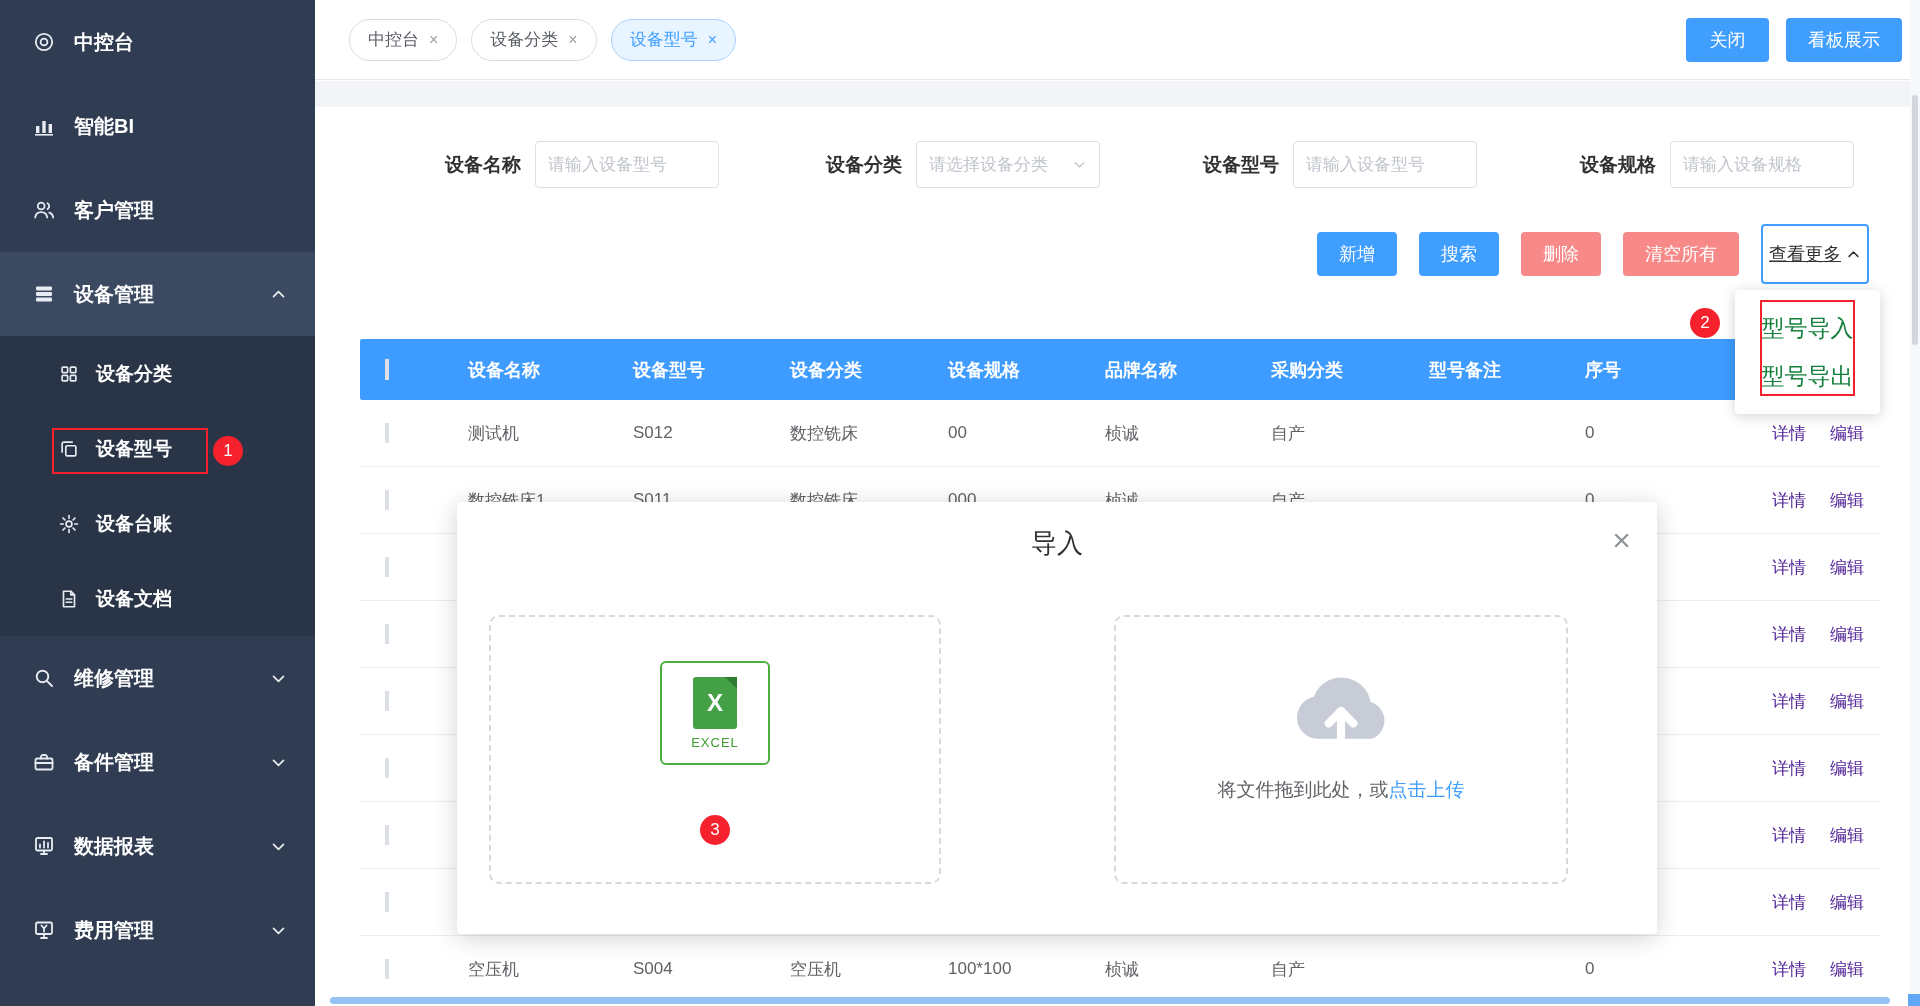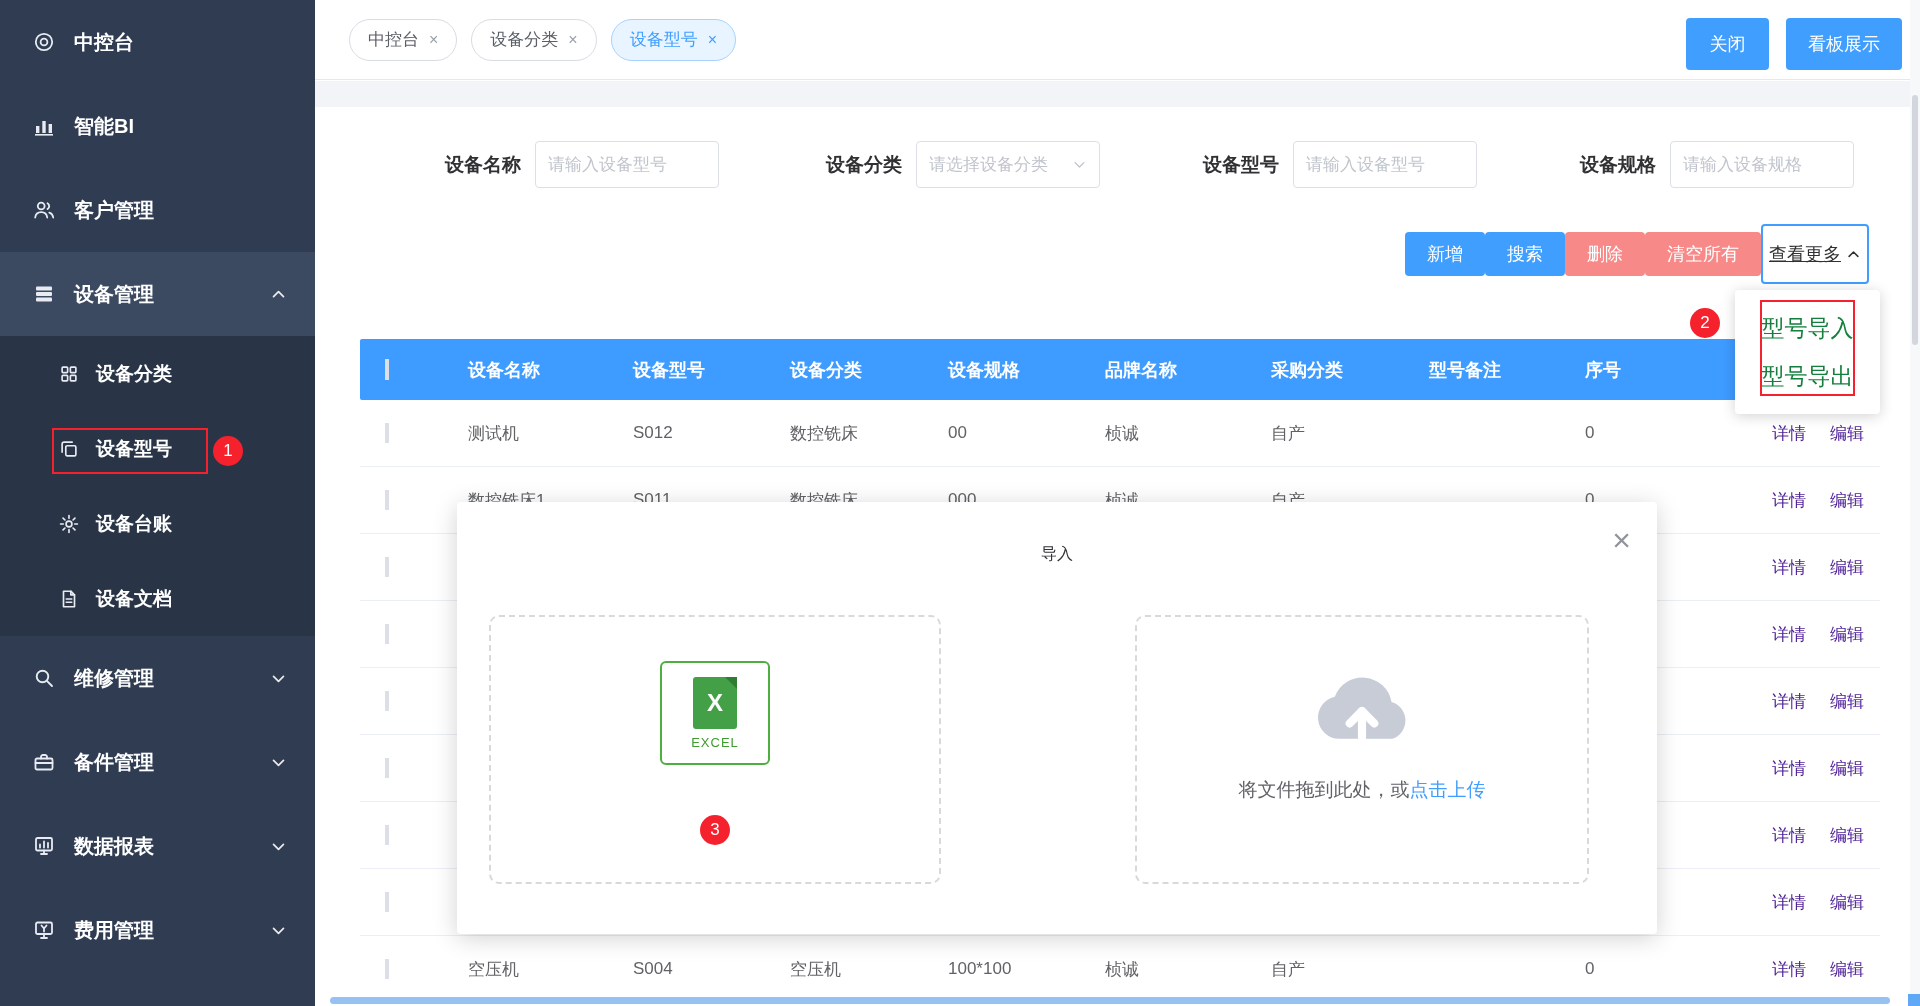--- a/index.html
+++ b/index.html
@@ -36,7 +36,7 @@
   .tab .x{color:#9aa0a8;font-size:16px}
   .tab.active{background:#e8f4ff;border-color:#a9d3ff;color:#409eff}
   .tab.active .x{color:#409eff}
-  .hbtn{position:absolute;top:18px;height:52px;border:none;border-radius:4px;background:#409eff;color:#fff;
+  .hbtn{position:absolute;top:18px;height:44px;border:none;border-radius:4px;background:#409eff;color:#fff;
     font-size:18px;cursor:pointer;font-family:inherit}
   #closeBtn{right:151px;width:83px}
   #boardBtn{right:18px;width:116px}

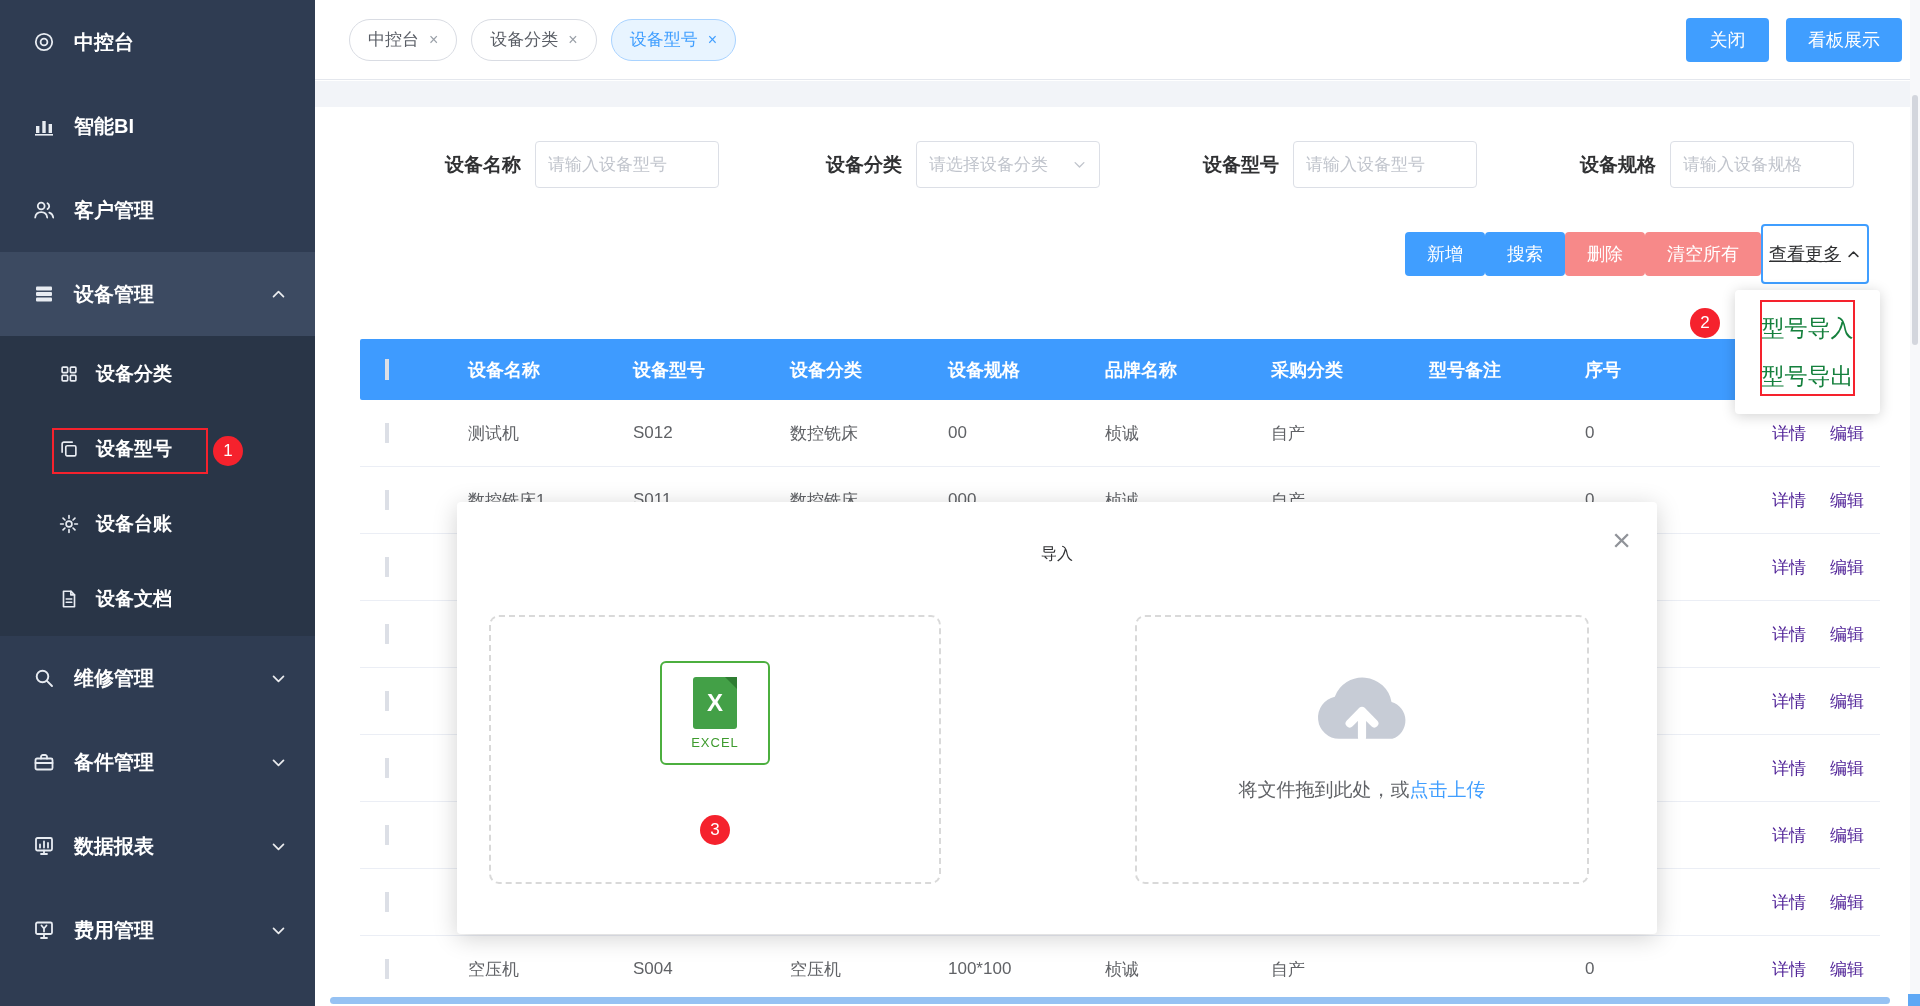--- a/index.html
+++ b/index.html
@@ -53,7 +53,7 @@
   .f-select .chev svg{width:100%;height:100%}
 
   
-  .toolbar{position:absolute;top:224px;right:51px;display:flex;align-items:center;z-index:10}
+  .toolbar{position:absolute;top:224px;right:51px;display:flex;align-items:center;gap:22px;z-index:10}
   .btn{height:44px;border:none;border-radius:4px;color:#fff;font-size:18px;padding:0 22px;cursor:pointer;
     font-family:inherit;white-space:nowrap}
   .btn.blue{background:#409eff}

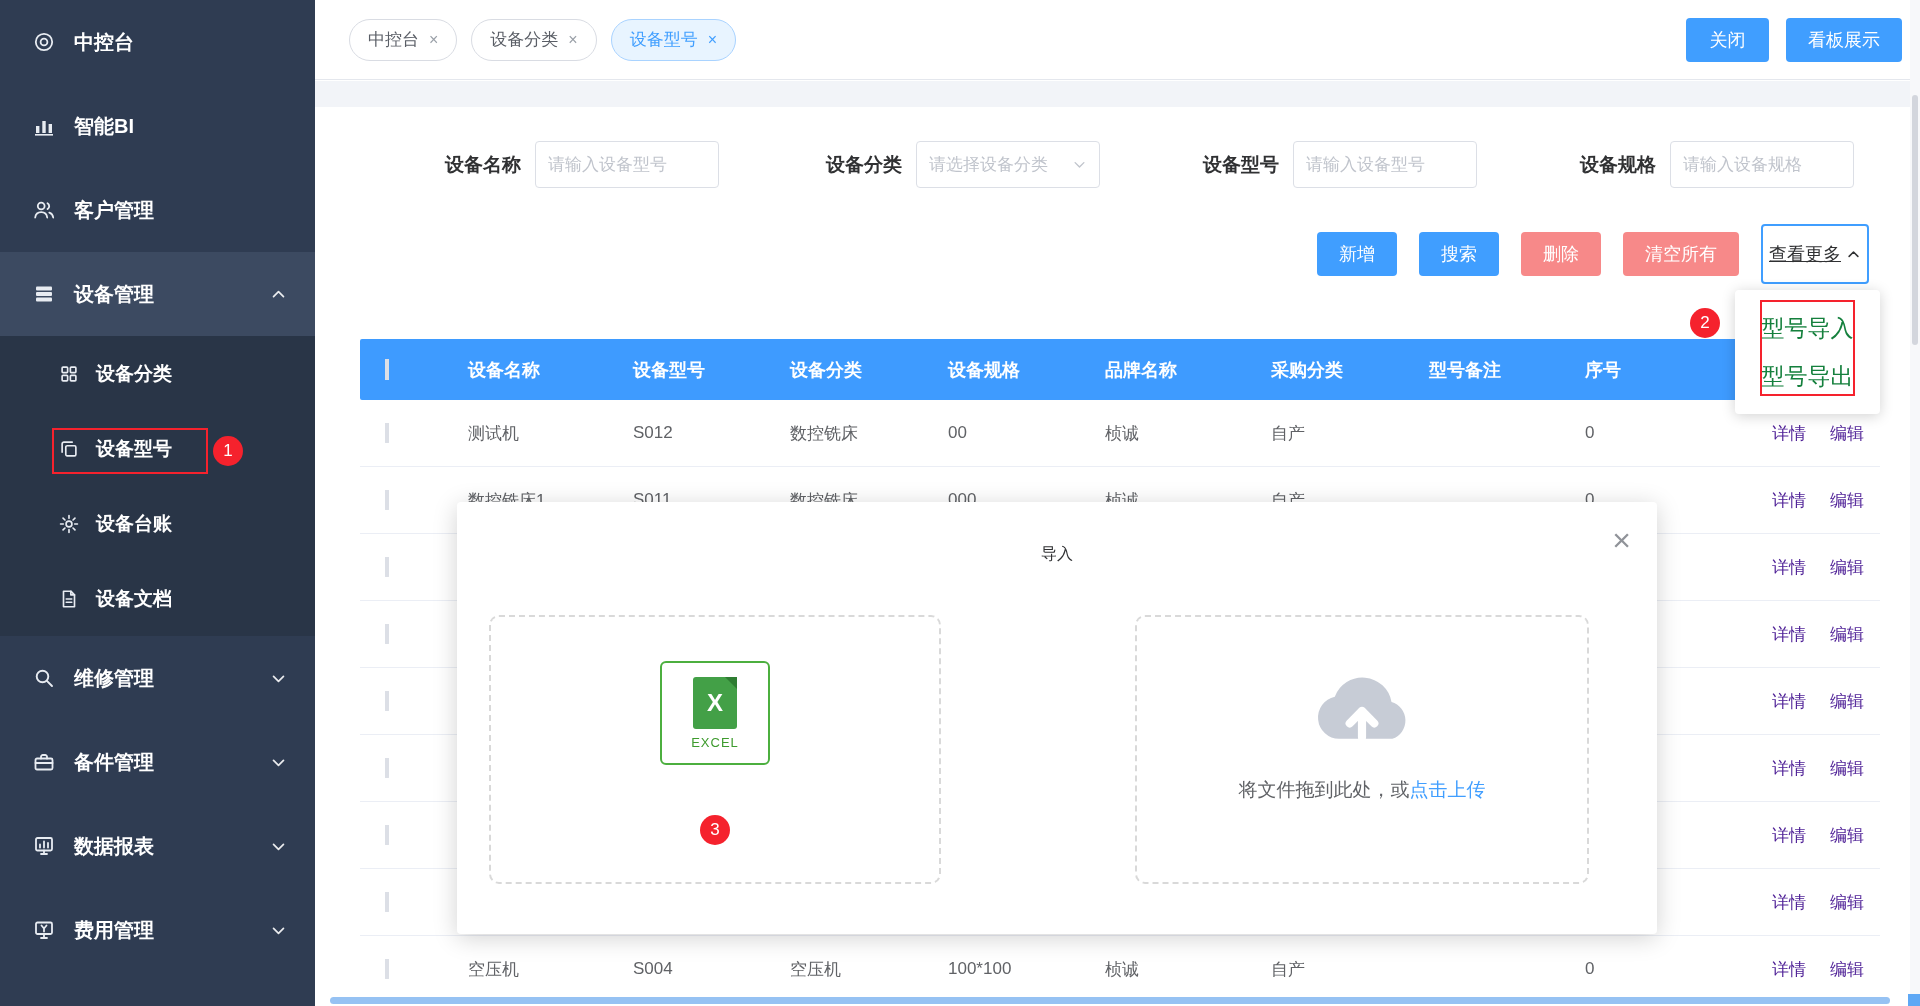--- a/index.html
+++ b/index.html
@@ -84,7 +84,7 @@
   
   .modal{position:absolute;left:457px;top:502px;width:1200px;height:432px;background:#fff;border-radius:4px;
     box-shadow:0 4px 24px rgba(0,0,0,.18);z-index:30}
-  .modal-title{text-align:center;font-size:16px;color:#303133;padding-top:42px;font-weight:500}
+  .modal-title{text-align:center;font-size:26px;color:#303133;padding-top:24px;font-weight:500}
   .modal-close{position:absolute;right:26px;top:22px;font-size:32px;color:#909399;cursor:pointer;line-height:1}
   .drop-box{position:absolute;top:113px;width:452px;height:269px;border:2px dashed #d9d9d9;border-radius:10px}
   .drop-box.left{left:32px}

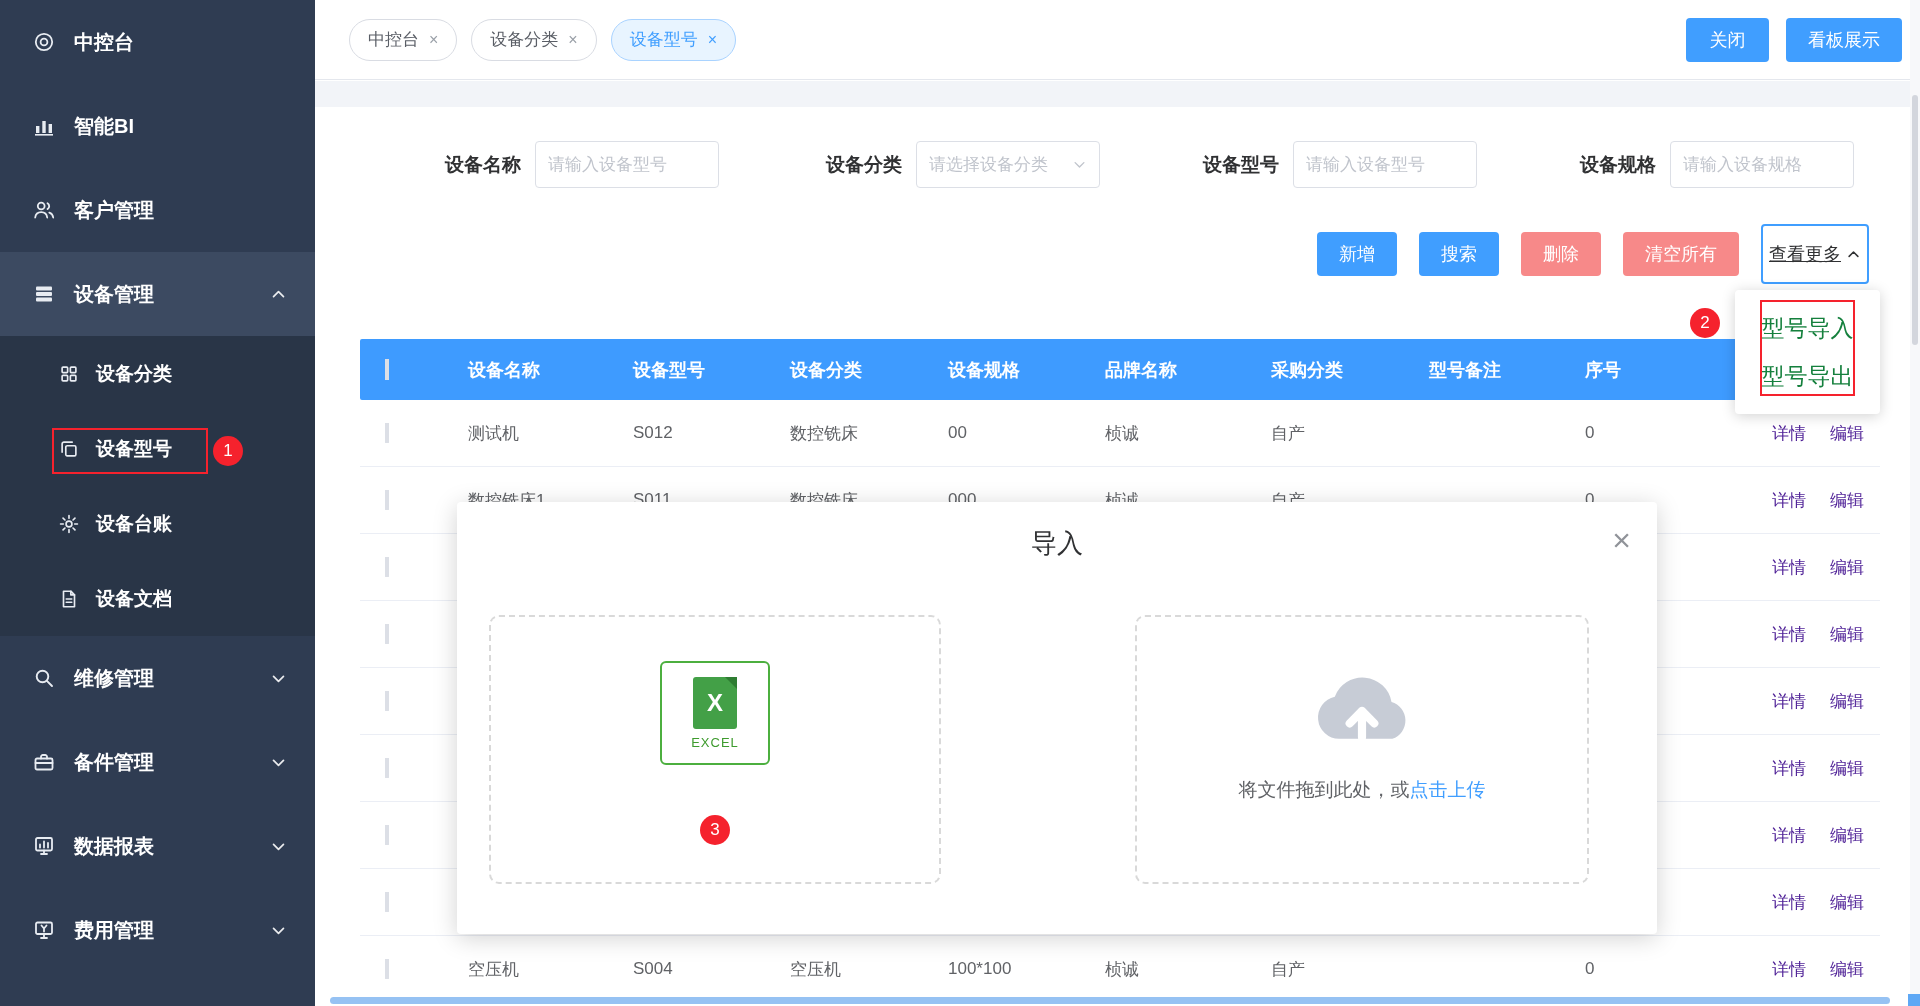--- a/index.html
+++ b/index.html
@@ -88,7 +88,7 @@
   .modal-close{position:absolute;right:26px;top:22px;font-size:32px;color:#909399;cursor:pointer;line-height:1}
   .drop-box{position:absolute;top:113px;width:452px;height:269px;border:2px dashed #d9d9d9;border-radius:10px}
   .drop-box.left{left:32px}
-  .drop-box.right{left:678px;width:454px}
+  .drop-box.right{left:657px;width:454px}
   .excel-box{position:absolute;left:50%;transform:translateX(-50%);top:44px;width:110px;height:104px;
     border:2px solid #4caf3f;border-radius:6px;display:flex;flex-direction:column;align-items:center;
     justify-content:center;gap:6px;cursor:pointer;background:#fff}

